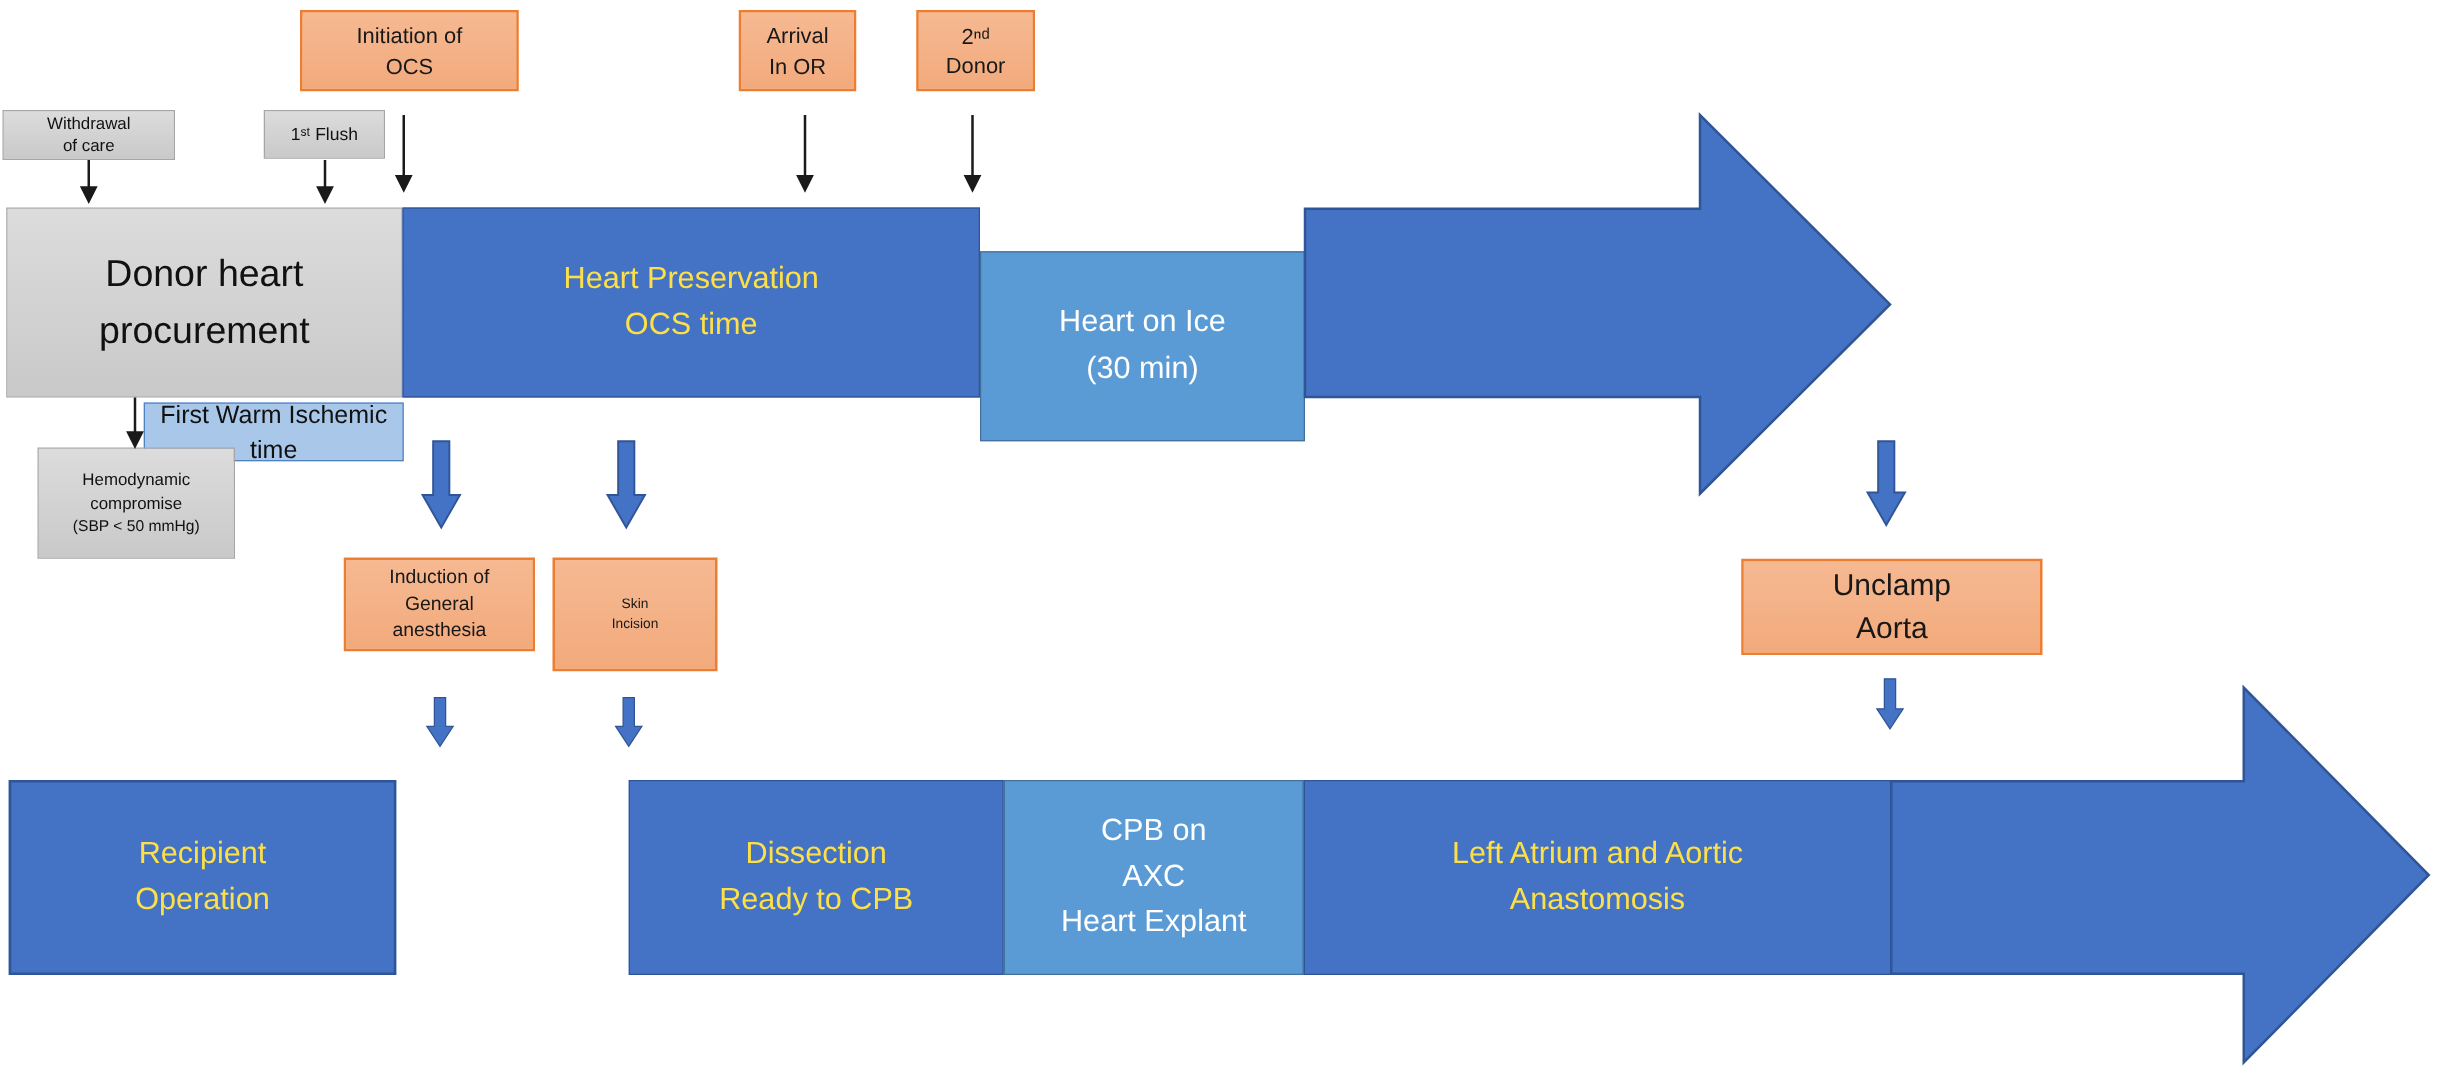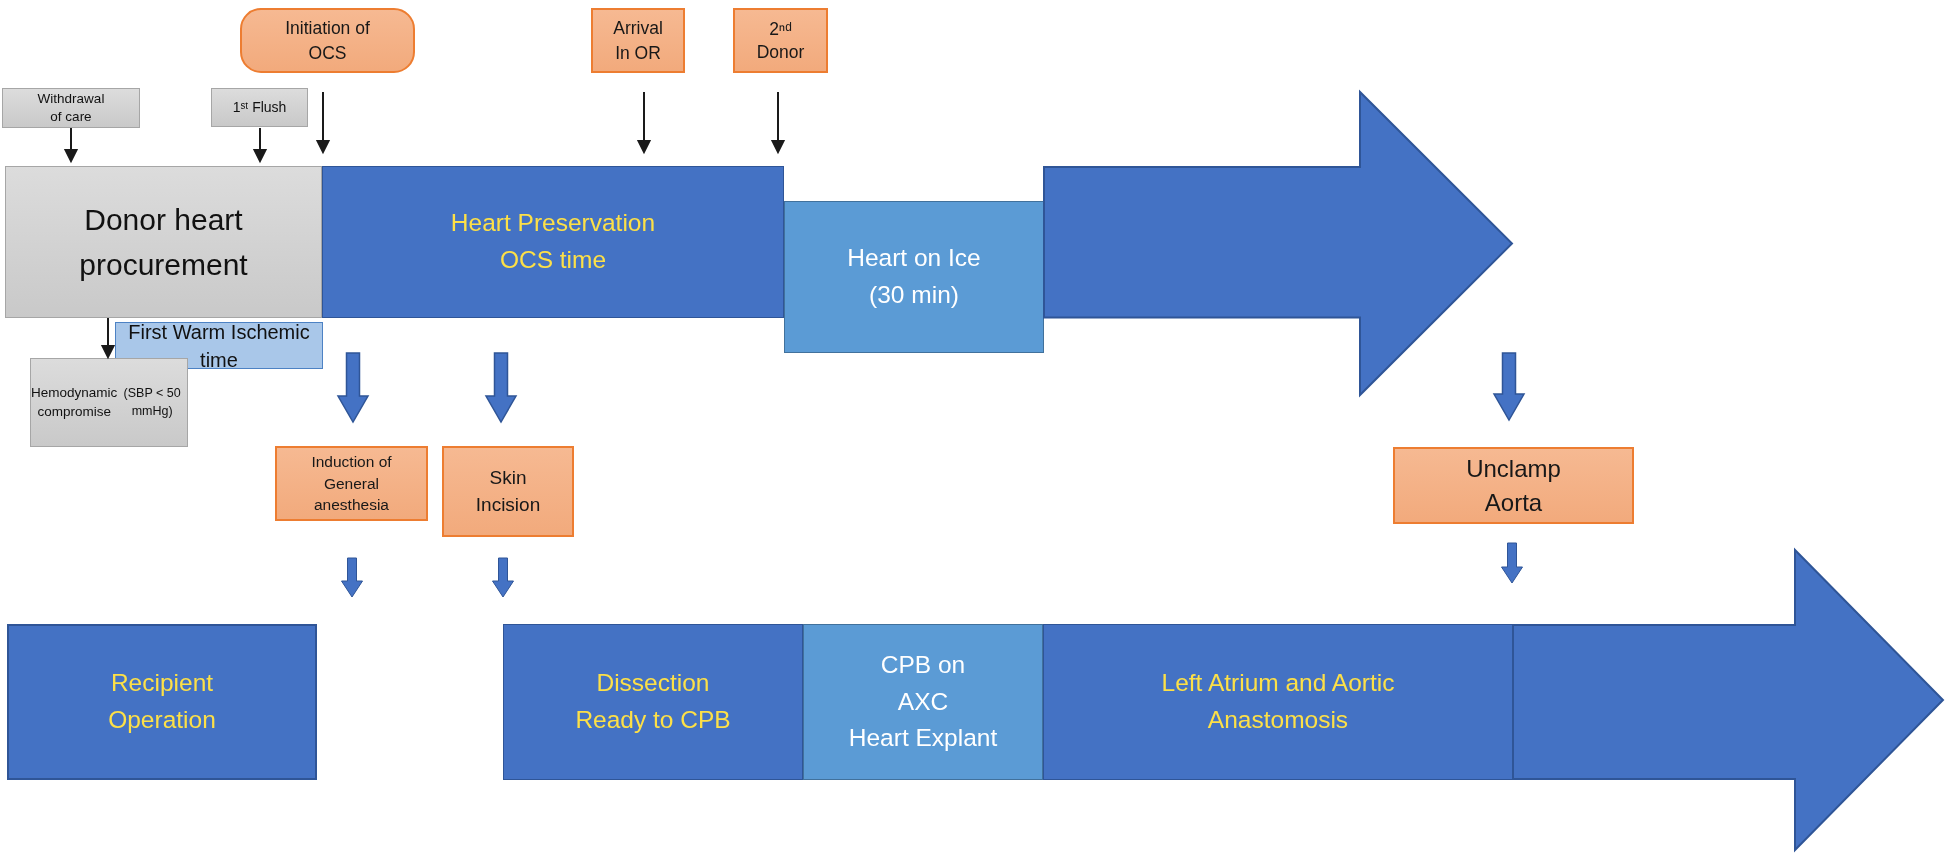--- a/index.html
+++ b/index.html
@@ -28,7 +28,7 @@
 
   <div class="box gray" style="left:211px;top:88px;width:97px;height:39px;font-size:14px;">1ˢᵗ Flush</div>
 
-  <div class="box orange" style="left:240px;top:8px;width:175px;height:65px;font-size:17.5px;border-radius:21px;">Initiation of
+  <div class="box orange" style="left:240px;top:8px;width:175px;height:65px;font-size:17.5px;">Initiation of
 OCS</div>
 
   <div class="box orange" style="left:591px;top:8px;width:94px;height:65px;font-size:17.5px;">Arrival

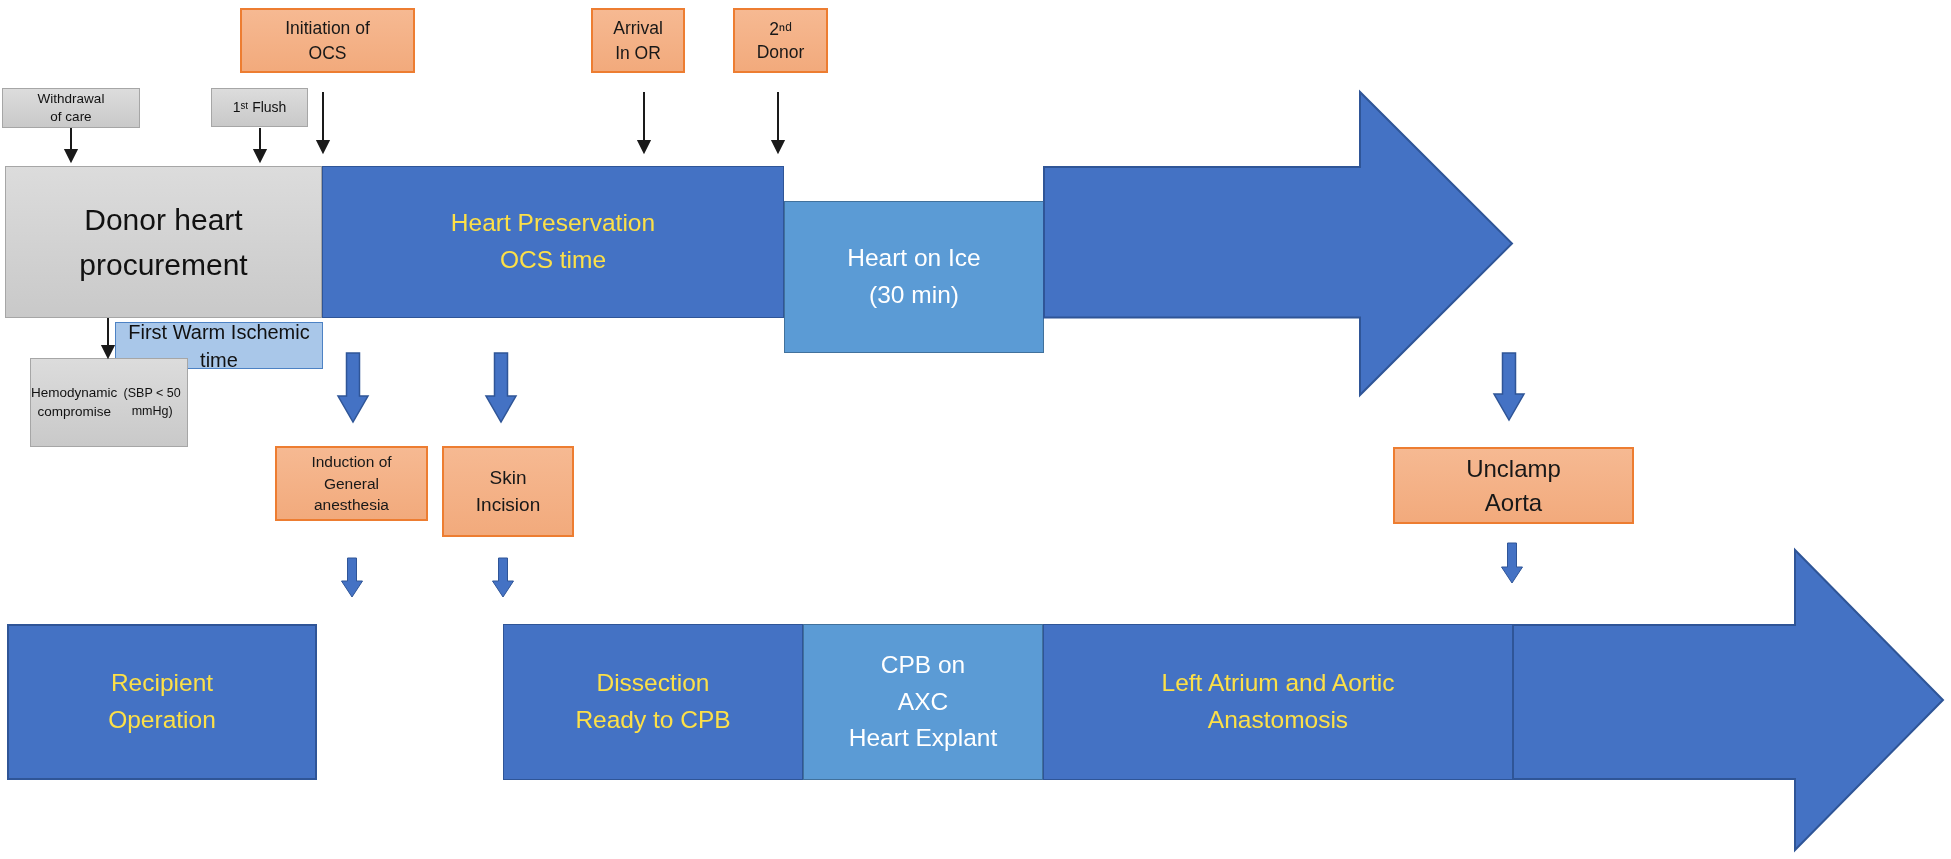--- a/index.html
+++ b/index.html
@@ -52,7 +52,7 @@
 
   <div class="box pale" style="left:115px;top:322px;width:208px;height:47px;font-size:20px;">First Warm Ischemic time</div>
 
-  <div class="box gray" style="left:30px;top:358px;width:158px;height:89px;font-size:13.5px;flex-direction:row;">
+  <div class="box gray" style="left:30px;top:358px;width:158px;height:89px;font-size:13.5px;flex-direction:column;">
     <span>Hemodynamic
 compromise</span>
     <span class="hemo-sub">(SBP &lt; 50 mmHg)</span>

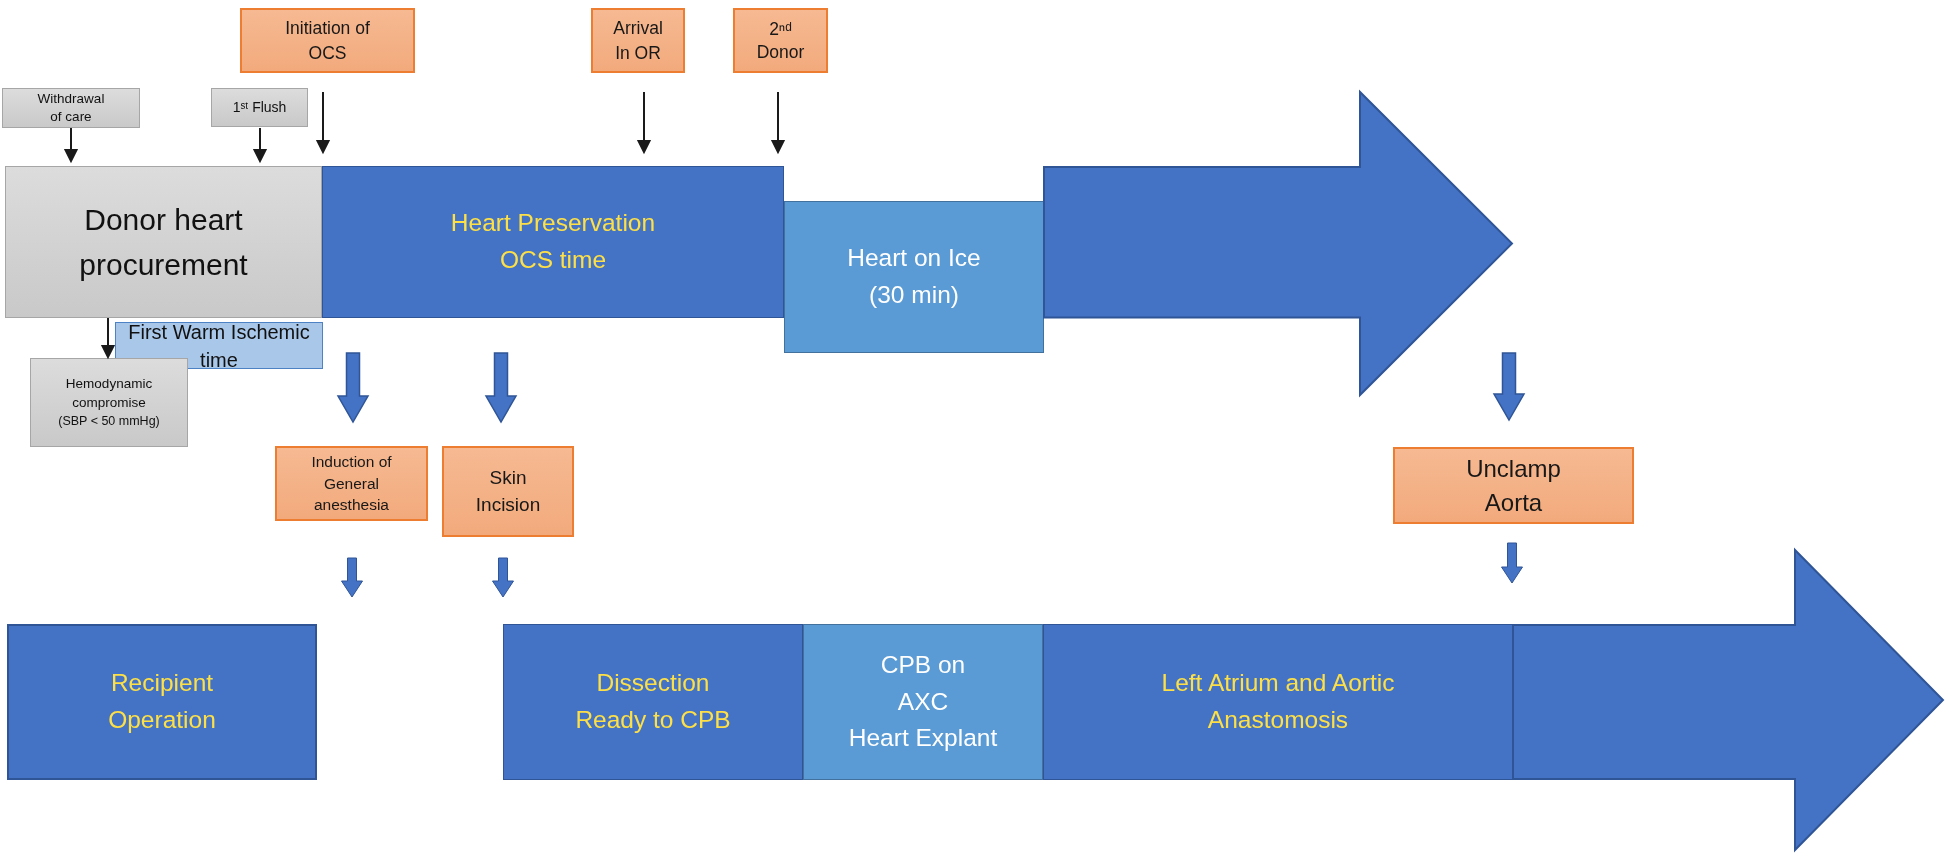--- a/index.html
+++ b/index.html
@@ -62,7 +62,7 @@
 General
 anesthesia</div>
 
-  <div class="box orange" style="left:442px;top:446px;width:132px;height:91px;font-size:19px;">Skin
+  <div class="box orange" style="left:442px;top:446px;width:132px;height:91px;font-size:11px;">Skin
 Incision</div>
 
   <div class="box orange" style="left:1393px;top:447px;width:241px;height:77px;font-size:24px;">Unclamp

